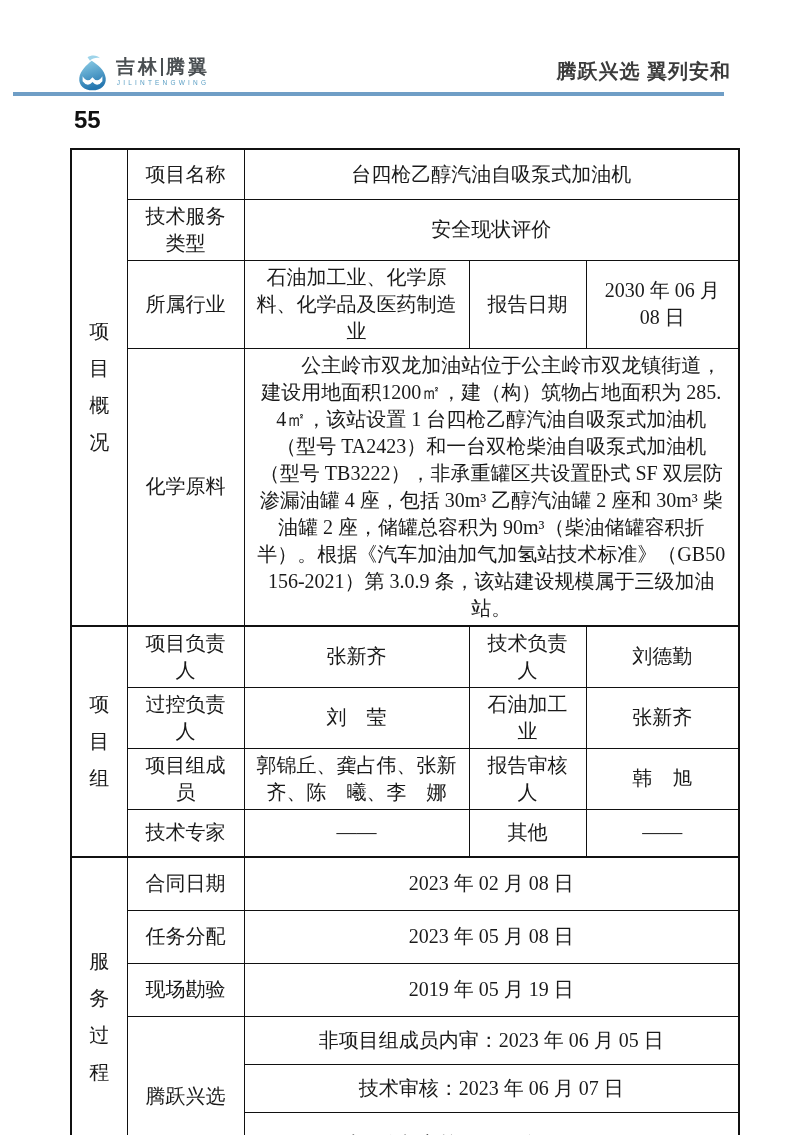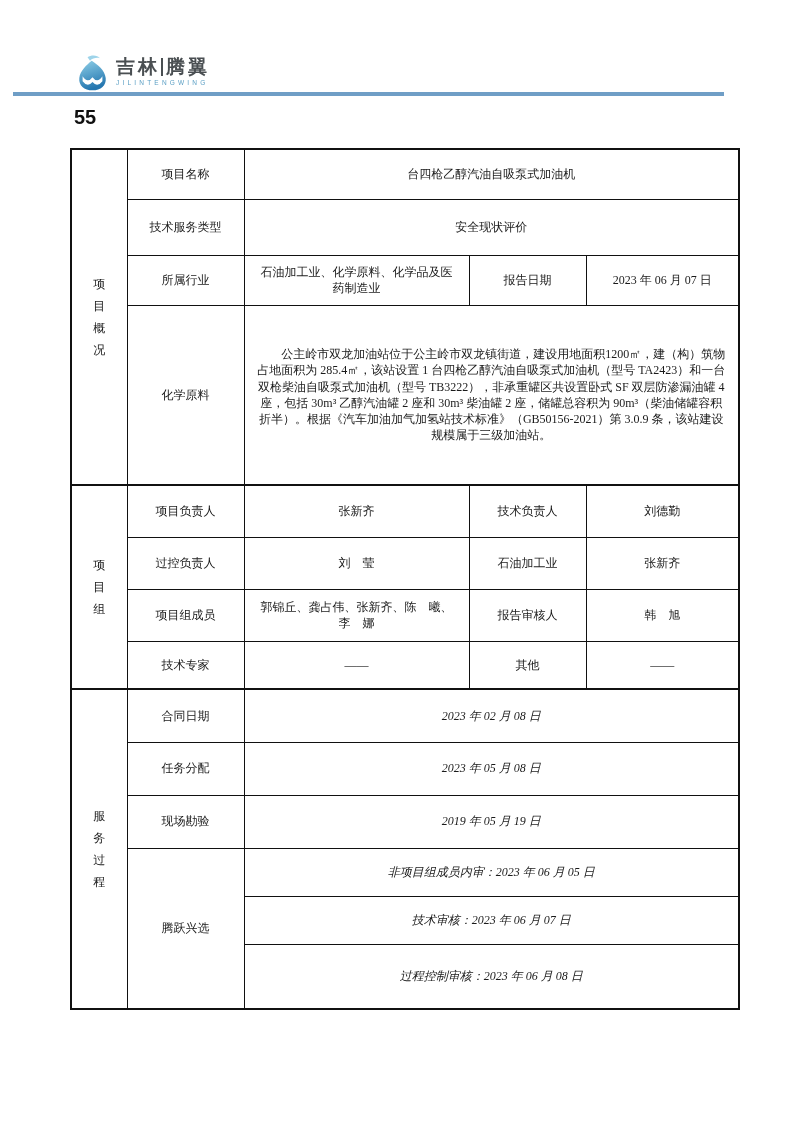--- a/index.html
+++ b/index.html
@@ -9,7 +9,7 @@
     overflow:hidden;margin:0 auto;
   }
   
-  .logo{position:absolute;left:76px;top:54px;display:flex;align-items:flex-start;}
+  .logo{position:absolute;left:76px;top:54px;display:flex;align-items:flex-start;text-align:center;}
   .logo-icon{width:33px;height:38px;display:block;}
   .logo-text{margin-left:7px;margin-top:3px;}
   .logo-cn{display:flex;align-items:center;font-family:"Liberation Sans","DejaVu Sans",sans-serif;

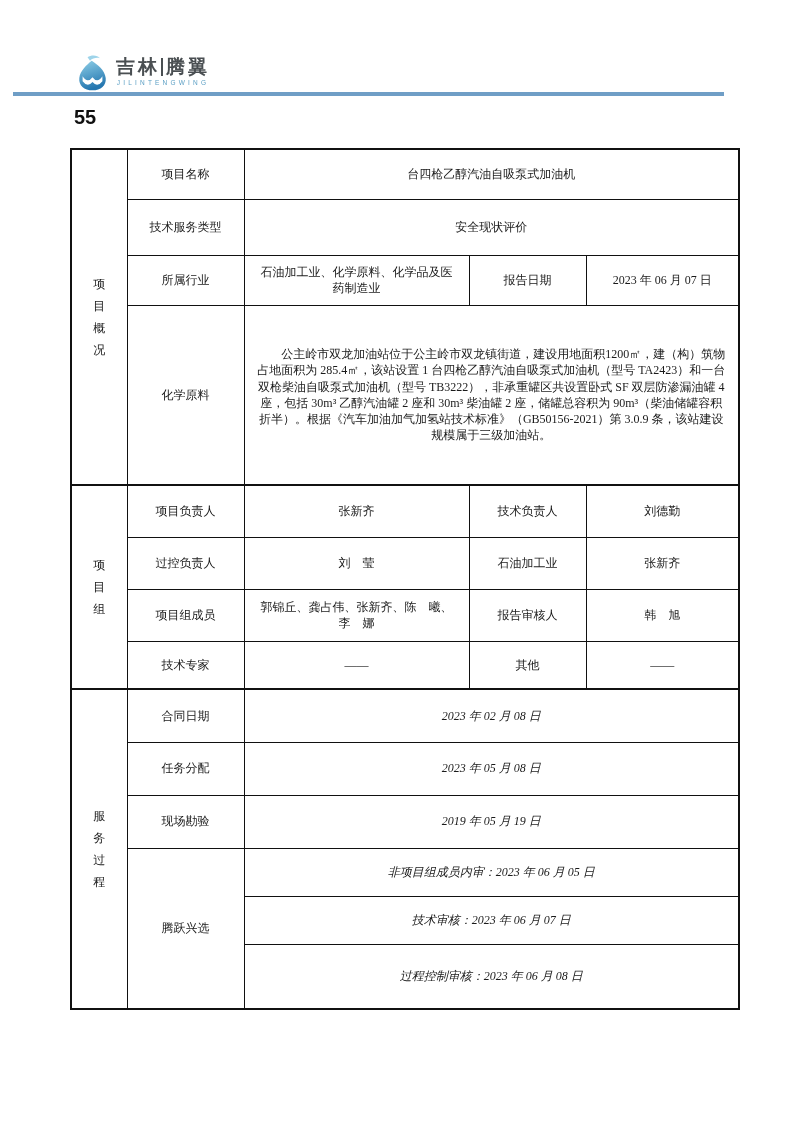--- a/index.html
+++ b/index.html
@@ -68,6 +68,7 @@
     </div>
   </div>
 
+  <div class="slogan">腾跃兴选 翼列安和</div>
   <div class="rule"></div>
   <div class="page-num">55</div>
 

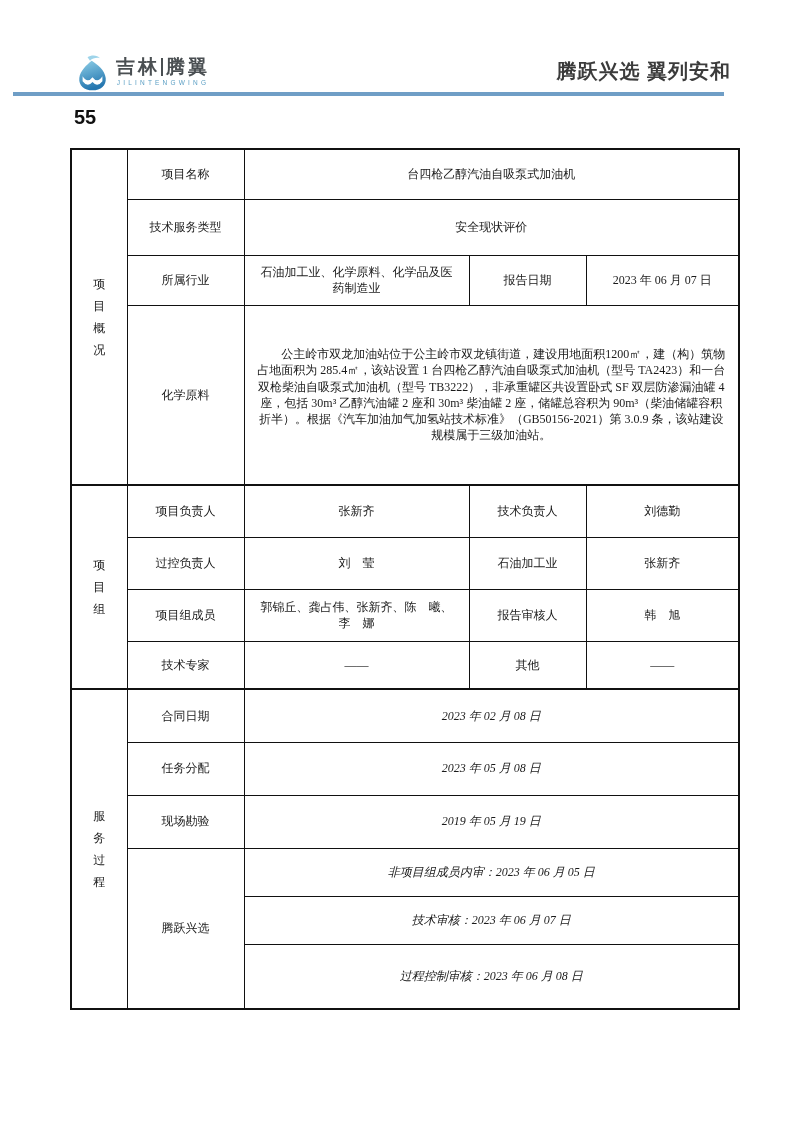--- a/index.html
+++ b/index.html
@@ -23,7 +23,7 @@
   .rule{position:absolute;left:13px;top:92px;width:711px;height:4px;background:#6f9ec6;}
   .page-num{position:absolute;left:74px;top:106px;
     font-family:"Liberation Sans","DejaVu Sans",sans-serif;
-    font-weight:bold;font-size:20px;color:#101010;}
+    font-weight:bold;font-size:24px;color:#101010;}
   
   table.doc{
     position:absolute;left:70px;top:148px;width:668px;

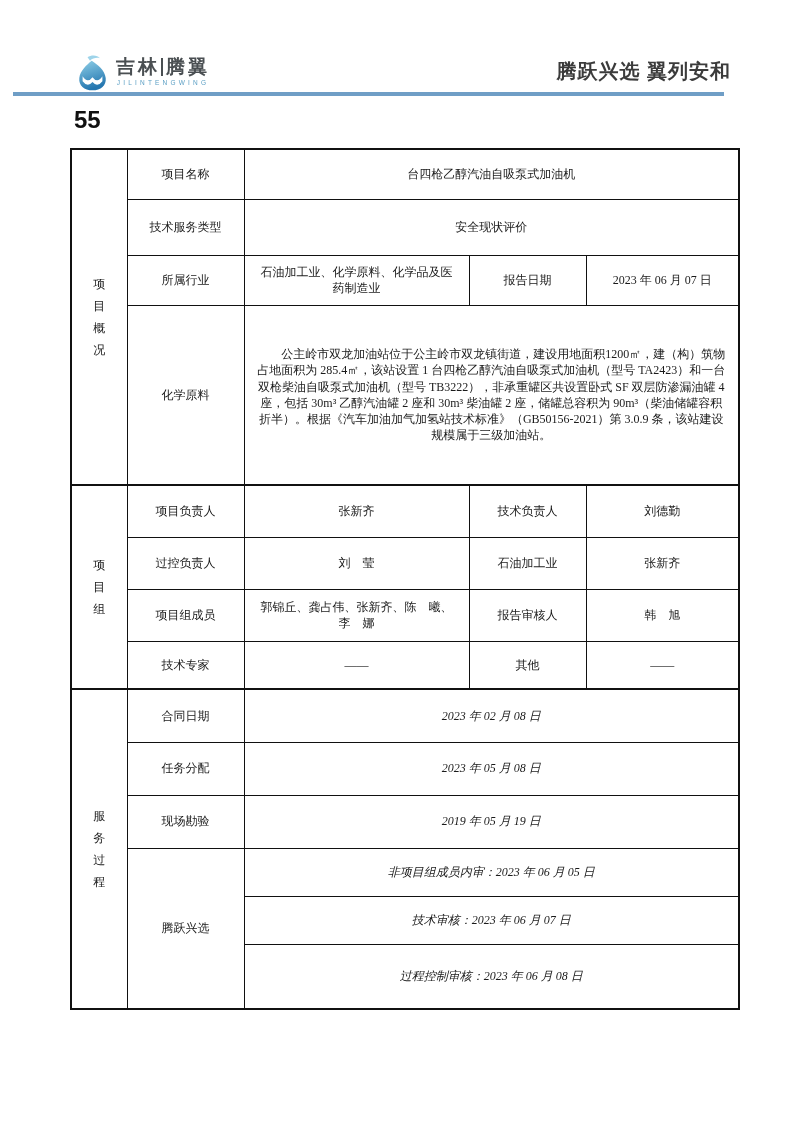--- a/index.html
+++ b/index.html
@@ -30,7 +30,7 @@
     border-collapse:collapse;table-layout:fixed;
   }
   table.doc td{
-    border:1.4px solid #111;font-size:12px;line-height:1.35;
+    border:1.4px solid #111;font-size:20px;line-height:1.35;
     text-align:center;vertical-align:middle;padding:3px 12px;
     word-break:break-all;
   }

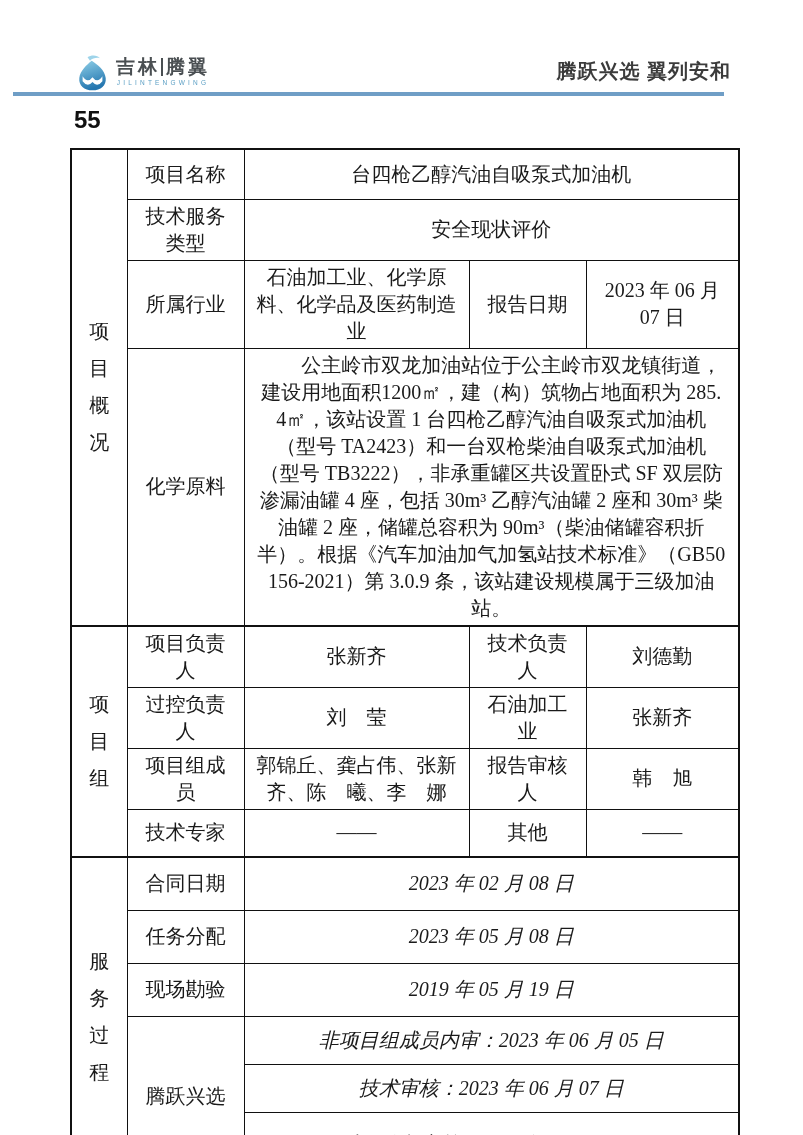--- a/index.html
+++ b/index.html
@@ -97,7 +97,7 @@
         <td>所属行业</td>
         <td>石油加工业、化学原料、化学品及医药制造业</td>
         <td>报告日期</td>
-        <td>2023 年 06 月 07 日</td>
+        <td>2030 年 06 月 08 日</td>
       </tr>
       <tr style="height:180px">
         <td>化学原料</td>

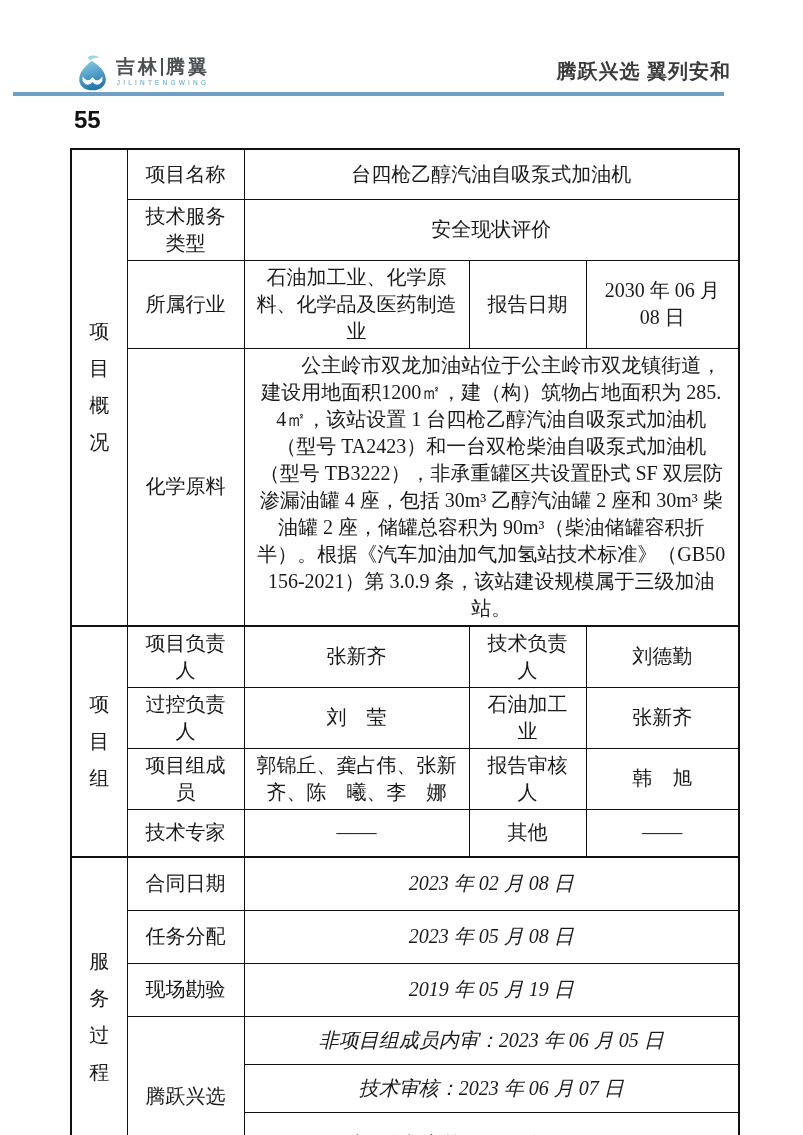--- a/index.html
+++ b/index.html
@@ -39,7 +39,7 @@
   td.vhead span{display:inline-block;width:1.15em;line-height:1.85;word-break:break-all;}
   td.para-cell{text-align:justify;padding:6px 11px 6px 12px;line-height:1.62;font-size:15.6px;}
   td.para-cell .indent{text-indent:2em;display:block;font-family:Liberation Serif, serif;}
-  td.left-val{text-align:left;padding-left:13px;font-style:italic;}
+  td.left-val{text-align:left;padding-left:13px;}
 </style>
 </head>
 <body>

